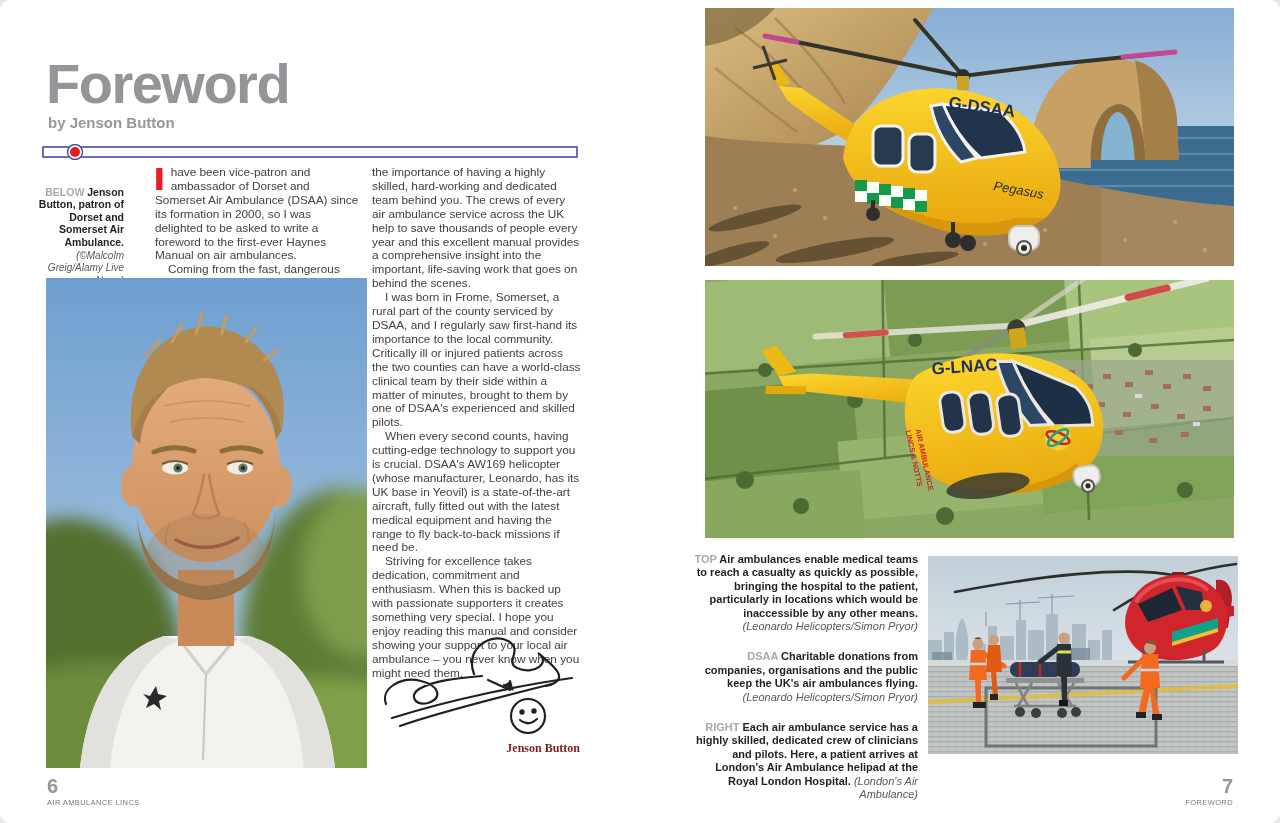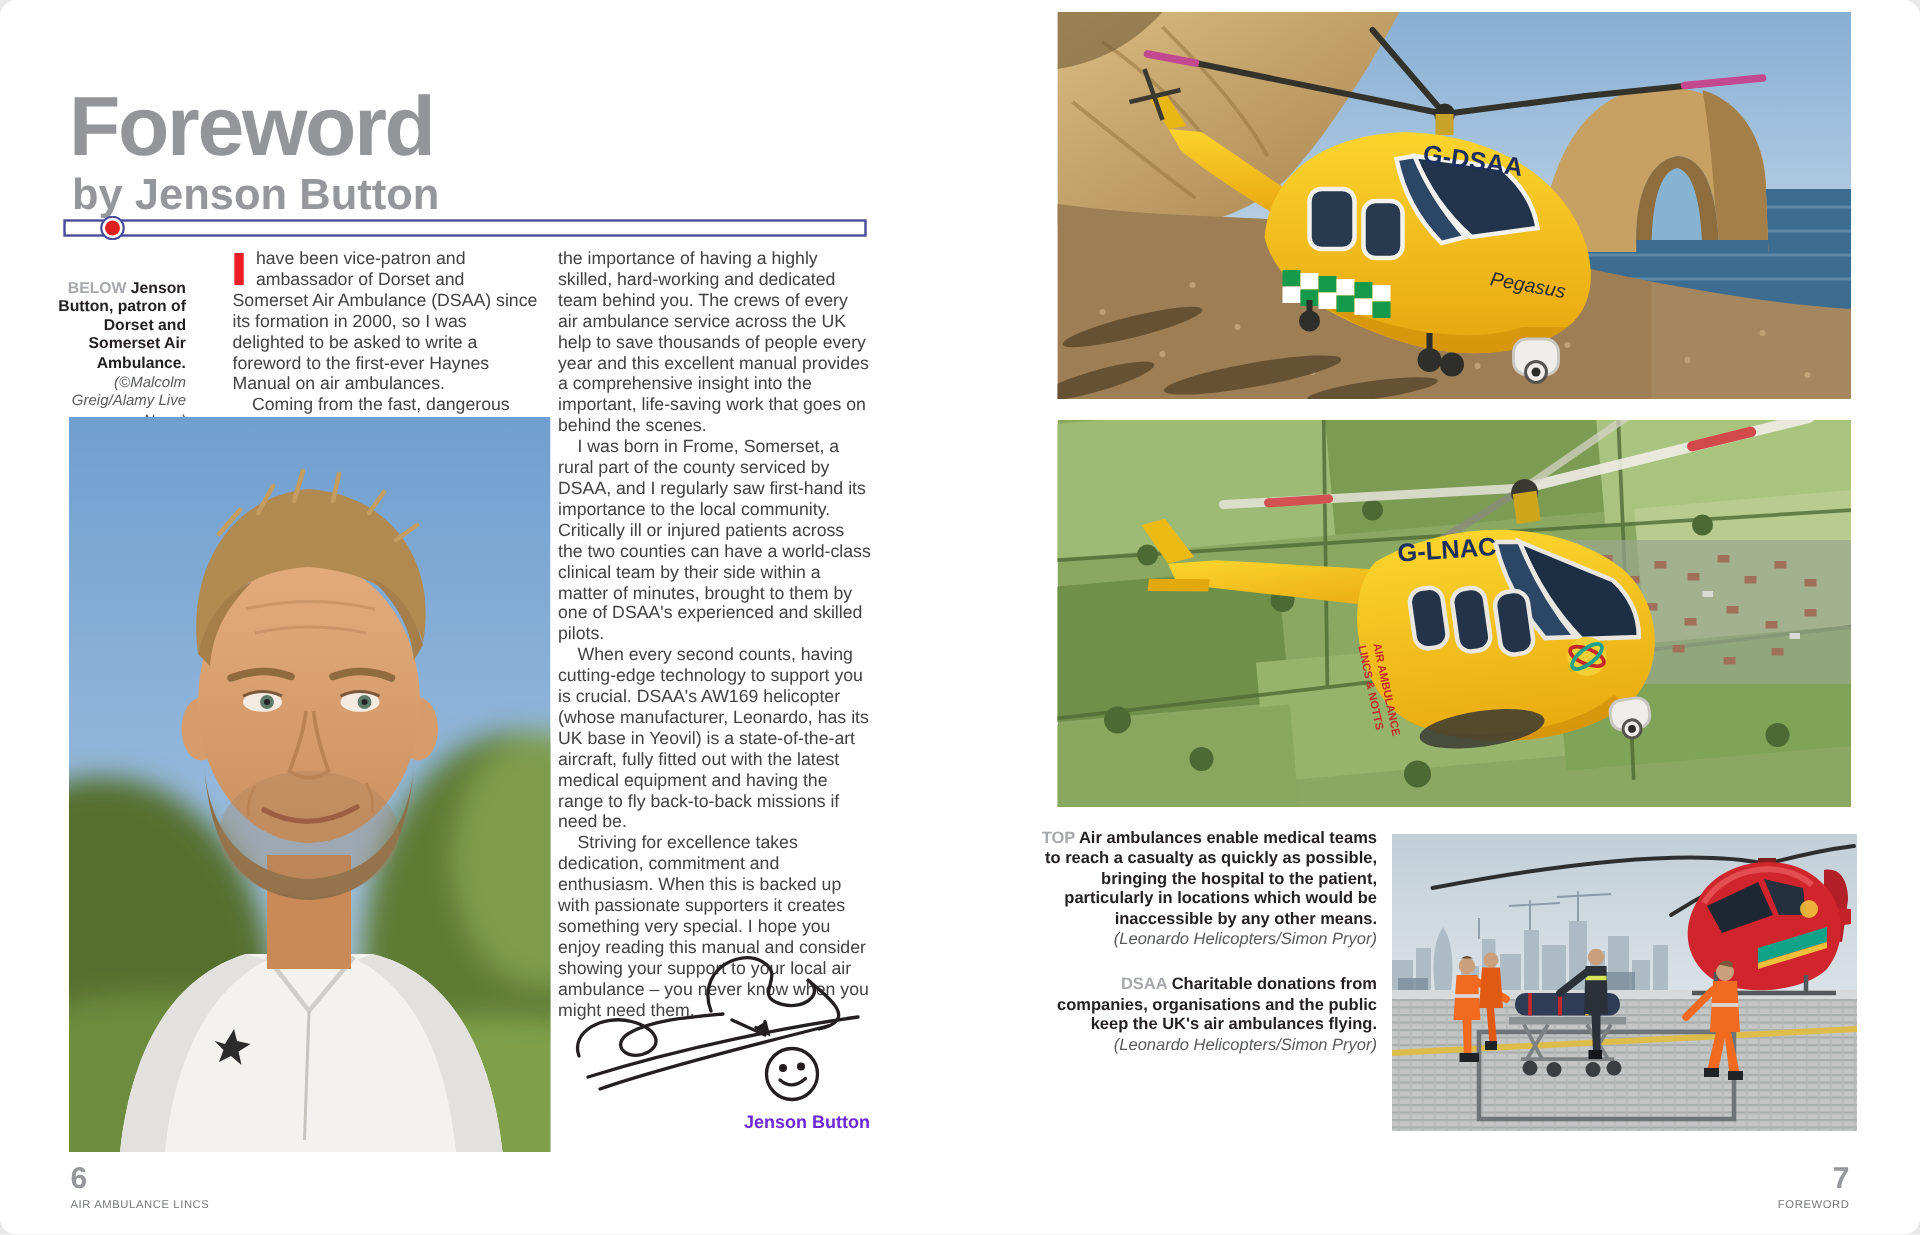--- a/index.html
+++ b/index.html
@@ -9,7 +9,7 @@
   
   .title{position:absolute;left:46px;top:56px;font-size:56px;font-weight:bold;
          color:#939598;letter-spacing:-1.5px;line-height:1;}
-  .subtitle{position:absolute;left:48px;top:114px;font-size:29px;font-weight:bold;color:#95979b;}
+  .subtitle{position:absolute;left:48px;top:114px;font-size:15px;font-weight:bold;color:#95979b;}
   .timeline{position:absolute;left:42px;top:144px;}
   .cap-left{position:absolute;left:28px;top:186px;width:96px;text-align:right;
             font-size:10.5px;line-height:12.4px;font-weight:bold;color:#231f20;}

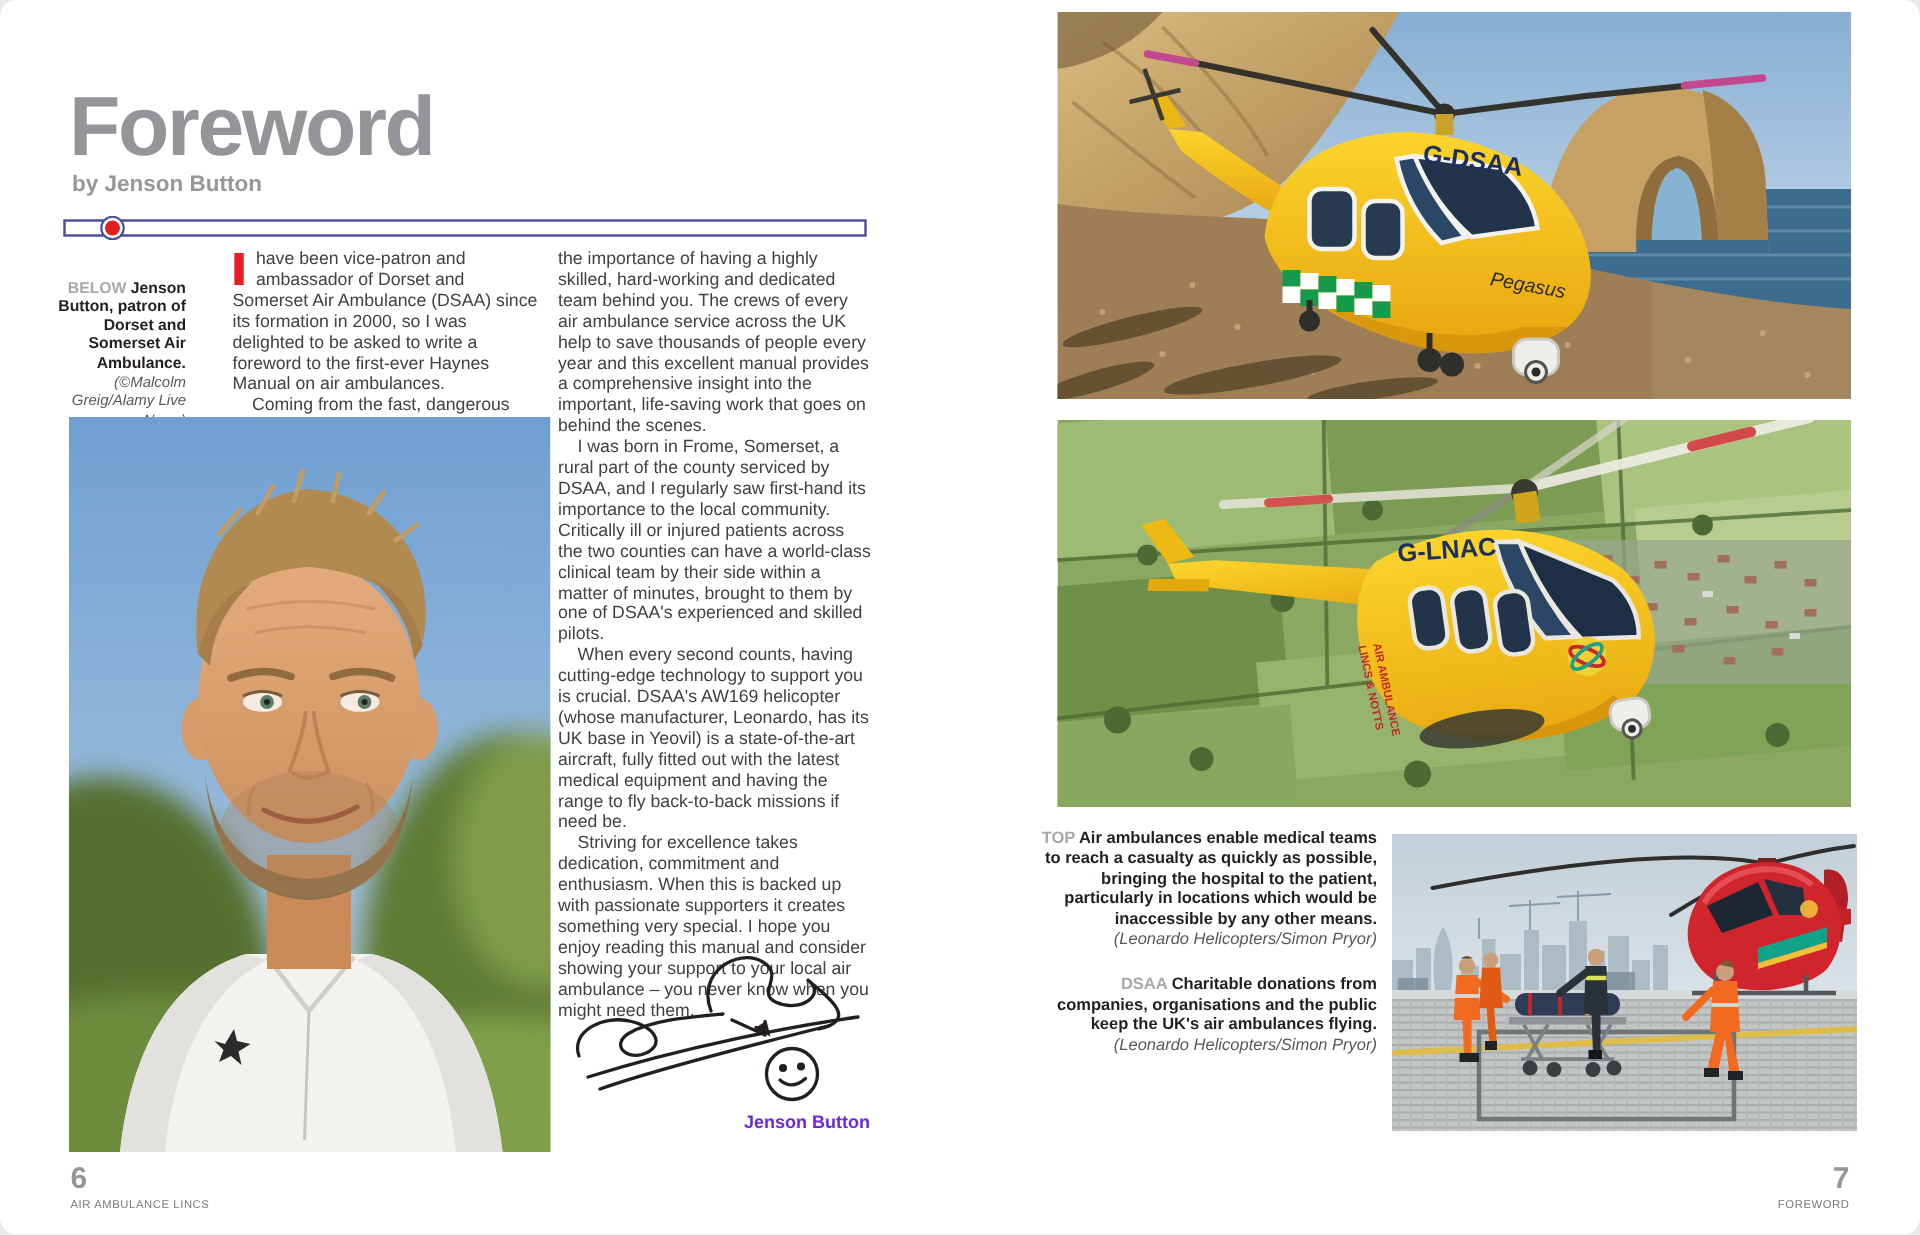--- a/index.html
+++ b/index.html
@@ -403,6 +403,11 @@
       <span>Charitable donations from companies, organisations and the public keep the UK's air ambulances flying.</span>
       <i>(Leonardo Helicopters/Simon Pryor)</i>
     </p>
+    <p class="cap">
+      <span class="lbl">RIGHT</span>
+      <span>Each air ambulance service has a highly skilled, dedicated crew of clinicians and pilots. Here, a patient arrives at London's Air Ambulance helipad at the Royal London Hospital.</span>
+      <i>(London's Air Ambulance)</i>
+    </p>
   </div>
 
   <svg class="photo p-bot" width="310" height="198" viewBox="0 0 310 198">

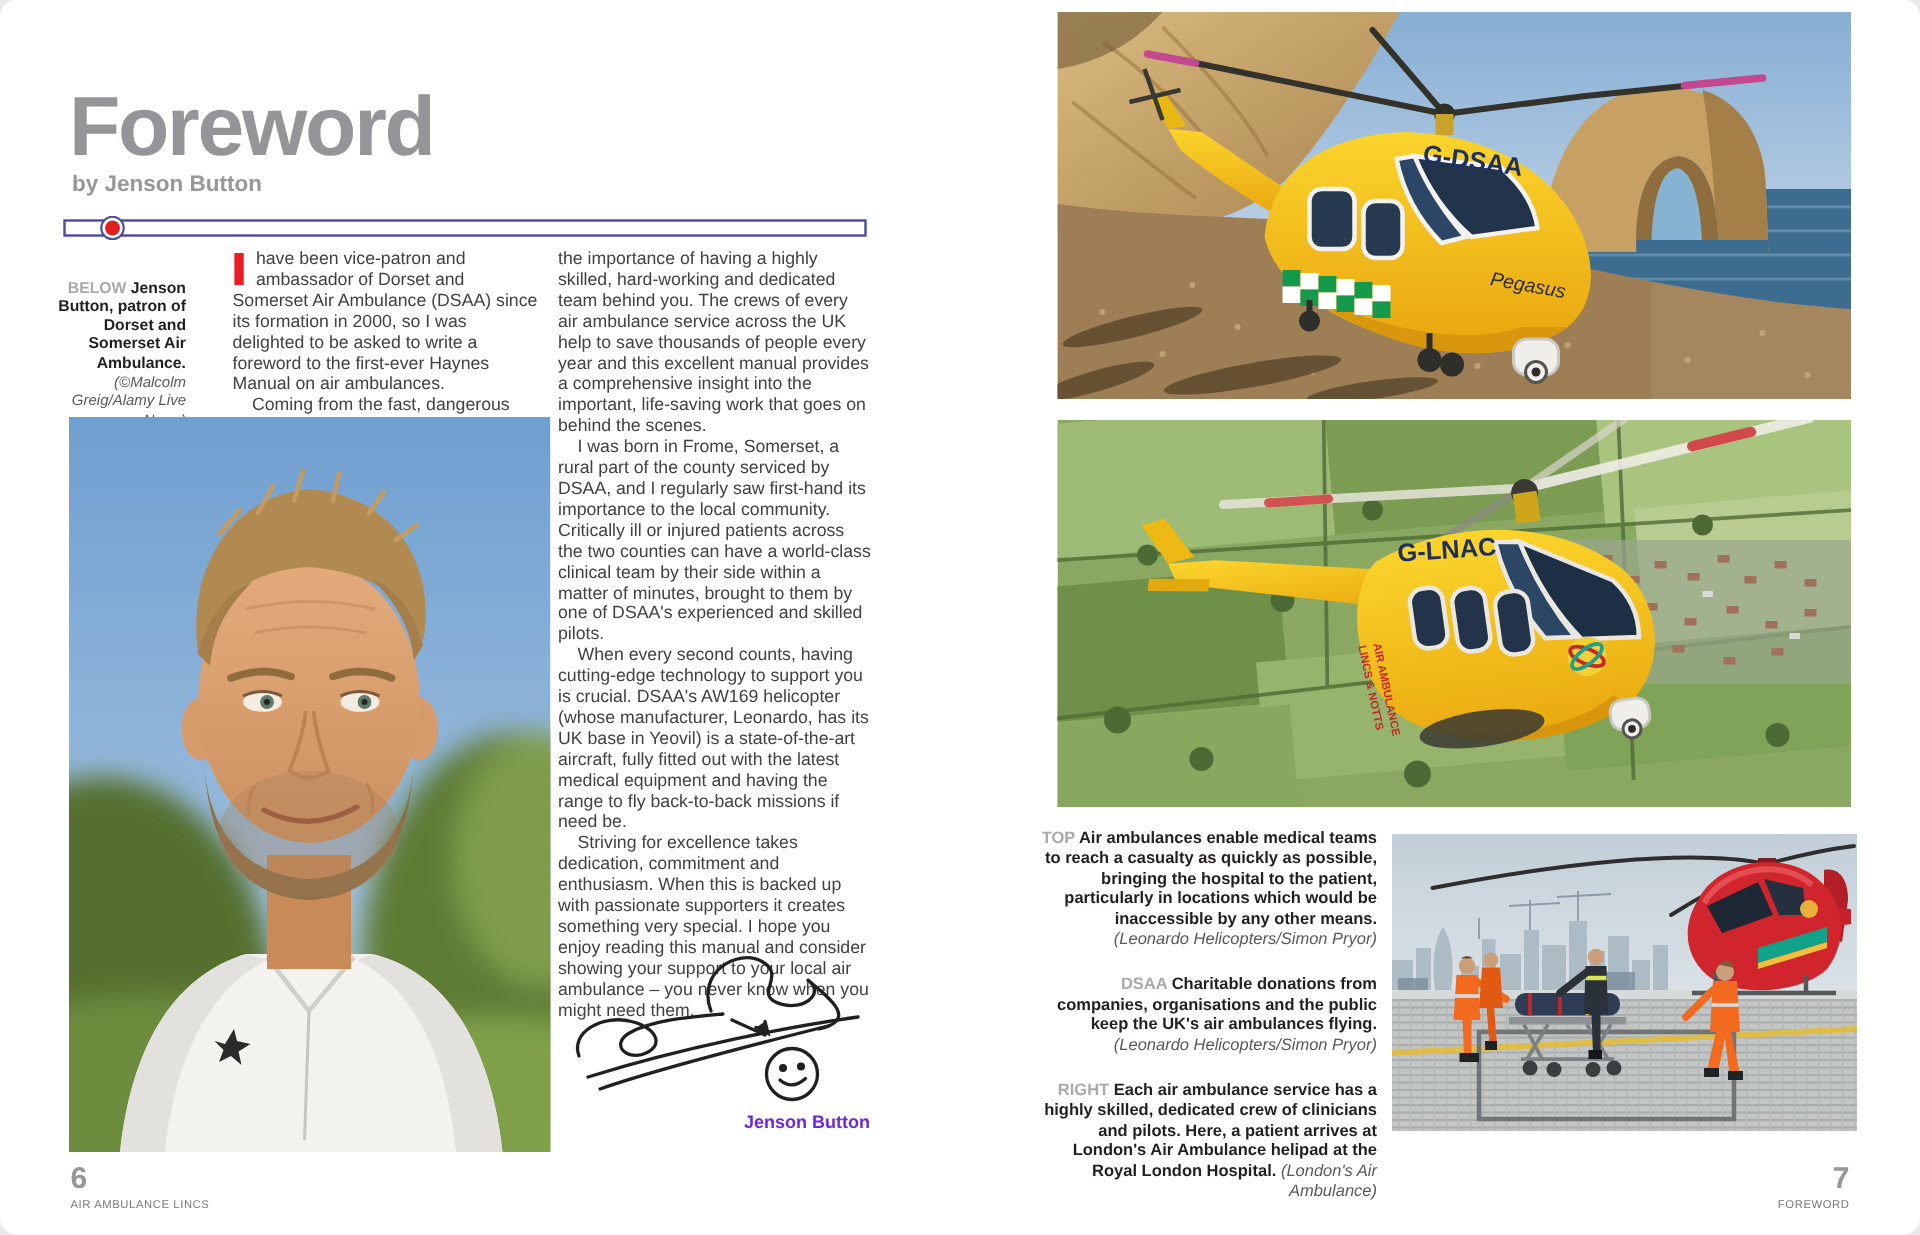--- a/index.html
+++ b/index.html
@@ -25,7 +25,7 @@
   .portrait{position:absolute;left:46px;top:278px;width:321px;height:490px;}
   .signature{position:absolute;left:376px;top:628px;}
   .signame{position:absolute;left:372px;top:741px;width:208px;text-align:right;
-           font-size:12px;font-weight:bold;color:#6d28d9;}
+           font-size:12px;font-weight:bold;color:#7f1d1d;font-family:Liberation Serif, serif;}
   .footer{position:absolute;color:#95979b;}
   .foot-left{left:47px;top:776px;text-align:left;}
   .foot-right{left:1033px;top:776px;width:200px;text-align:right;}

